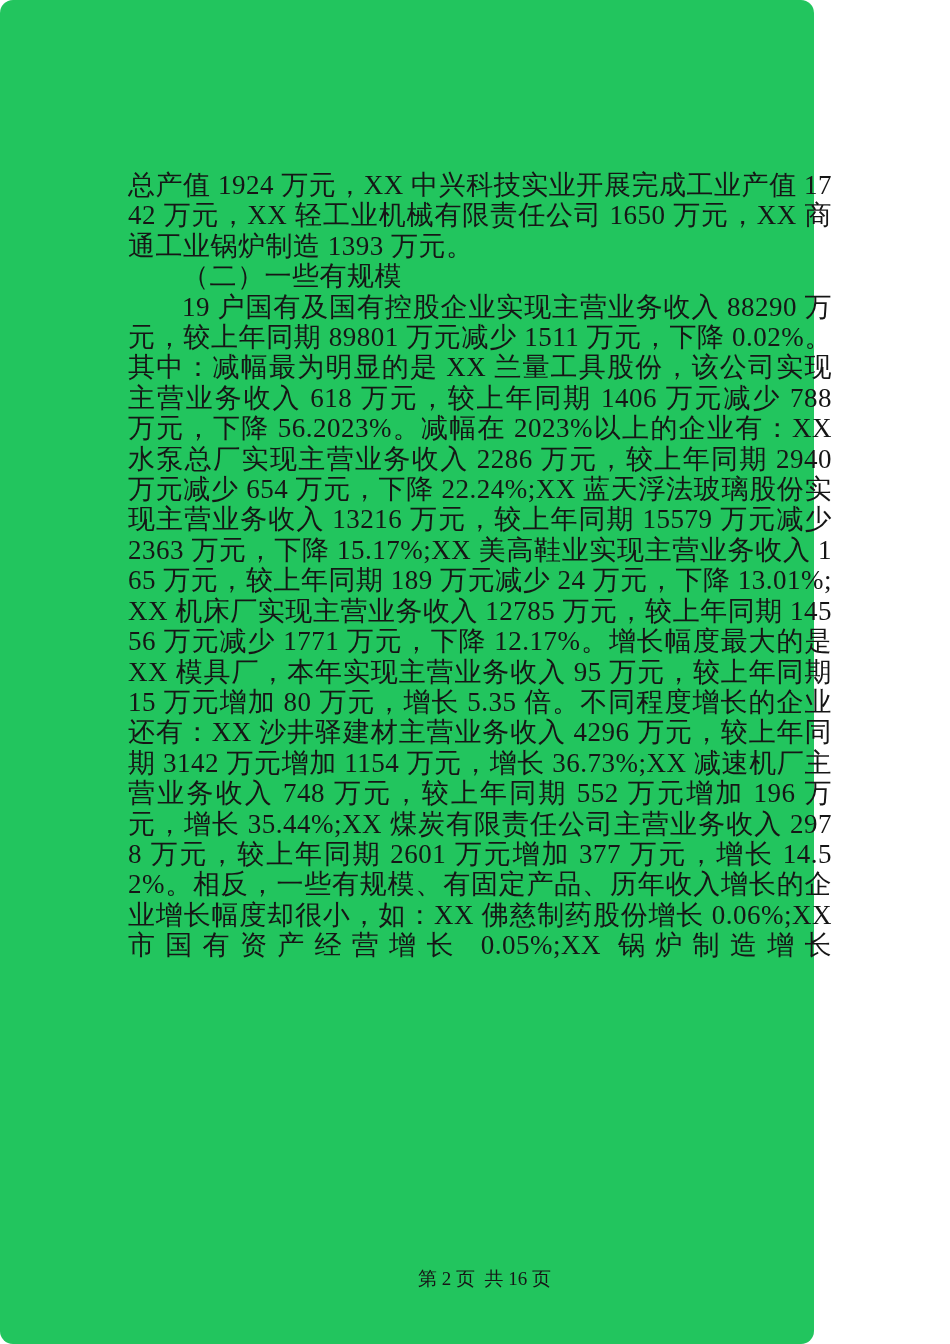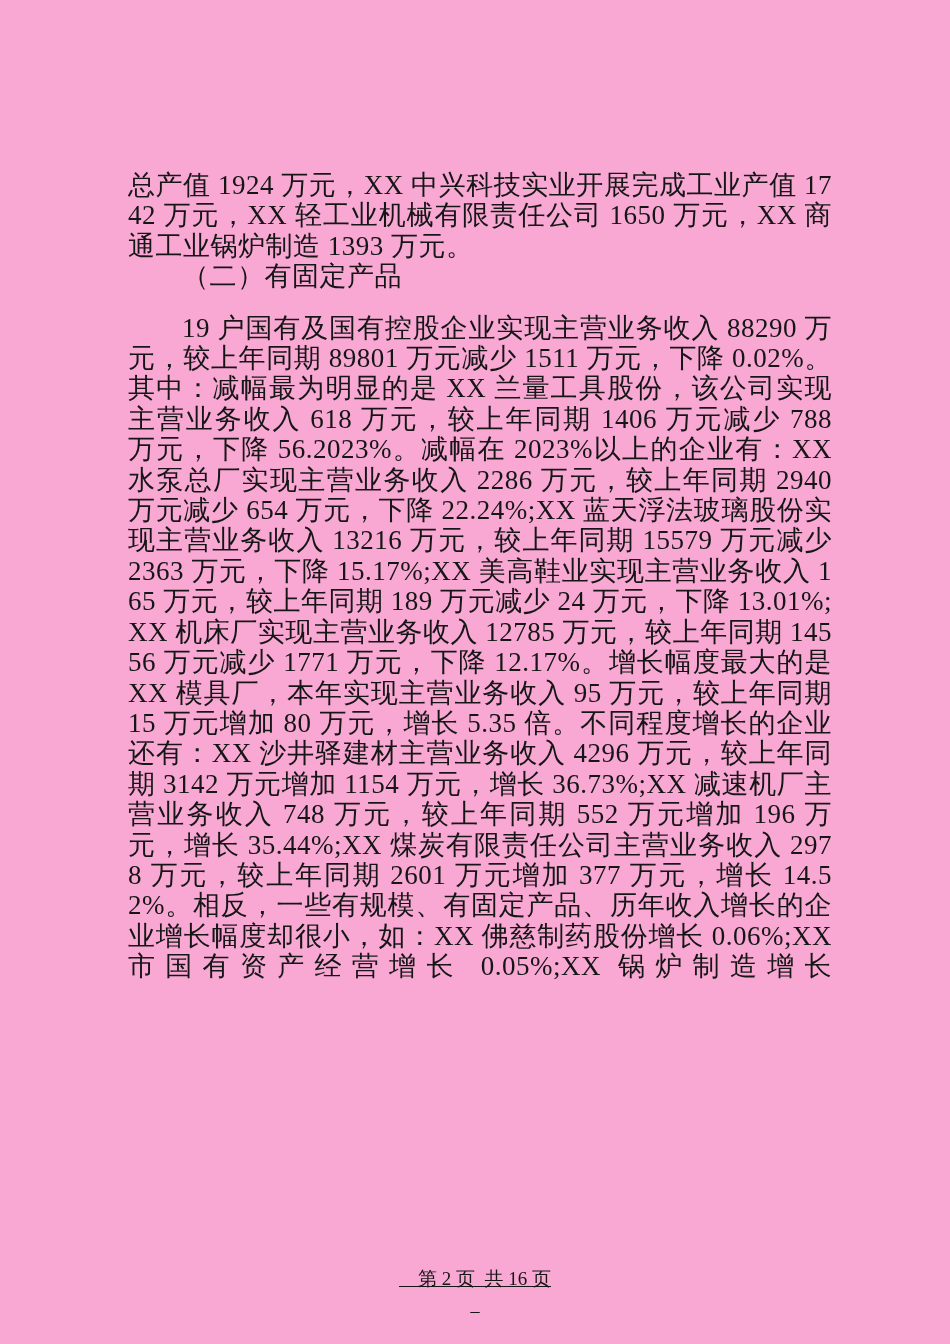--- a/index.html
+++ b/index.html
@@ -19,9 +19,10 @@
     position: absolute;
     left: 0;
     top: 0;
-    width: 950px;
+    width: 814px;
     height: 1344px;
-    background: #f9a8d4;
+    background: #22c55e;
+    border-radius: 13px;
   }
   .text-block {
     position: absolute;

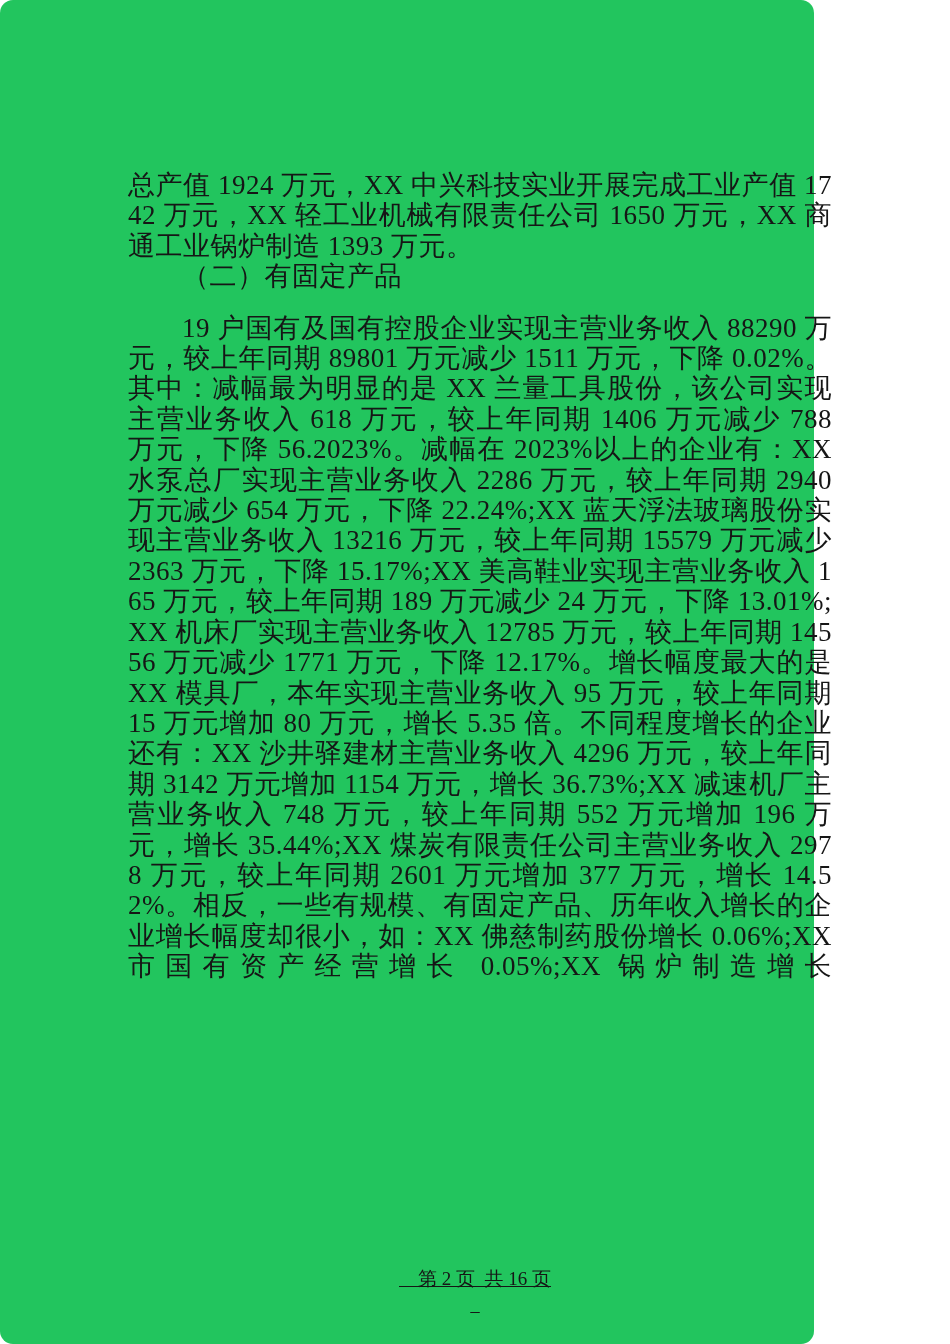--- a/index.html
+++ b/index.html
@@ -68,7 +68,7 @@
 
   <div class="text-block">
     <p class="para no-indent">总产值 1924 万元，XX 中兴科技实业开展完成工业产值 1742 万元，XX 轻工业机械有限责任公司 1650 万元，XX 商通工业锅炉制造 1393 万元。</p>
-    <p class="para">（二）有固定产品</p>
+    <p class="para">（二）一些有规模</p>
     <p class="para justify-last">19 户国有及国有控股企业实现主营业务收入 88290 万元，较上年同期 89801 万元减少 1511 万元，下降 0.02%。其中：减幅最为明显的是 XX 兰量工具股份，该公司实现主营业务收入 618 万元，较上年同期 1406 万元减少 788 万元，下降 56.2023%。减幅在 2023%以上的企业有：XX 水泵总厂实现主营业务收入 2286 万元，较上年同期 2940 万元减少 654 万元，下降 22.24%;XX 蓝天浮法玻璃股份实现主营业务收入 13216 万元，较上年同期 15579 万元减少 2363 万元，下降 15.17%;XX 美高鞋业实现主营业务收入 165 万元，较上年同期 189 万元减少 24 万元，下降 13.01%;XX 机床厂实现主营业务收入 12785 万元，较上年同期 14556 万元减少 1771 万元，下降 12.17%。增长幅度最大的是 XX 模具厂，本年实现主营业务收入 95 万元，较上年同期 15 万元增加 80 万元，增长 5.35 倍。不同程度增长的企业还有：XX 沙井驿建材主营业务收入 4296 万元，较上年同期 3142 万元增加 1154 万元，增长 36.73%;XX 减速机厂主营业务收入 748 万元，较上年同期 552 万元增加 196 万元，增长 35.44%;XX 煤炭有限责任公司主营业务收入 2978 万元，较上年同期 2601 万元增加 377 万元，增长 14.52%。相反，一些有规模、有固定产品、历年收入增长的企业增长幅度却很小，如：XX 佛慈制药股份增长 0.06%;XX 市国有资产经营增长 0.05%;XX 锅炉制造增长</p>
   </div>
 

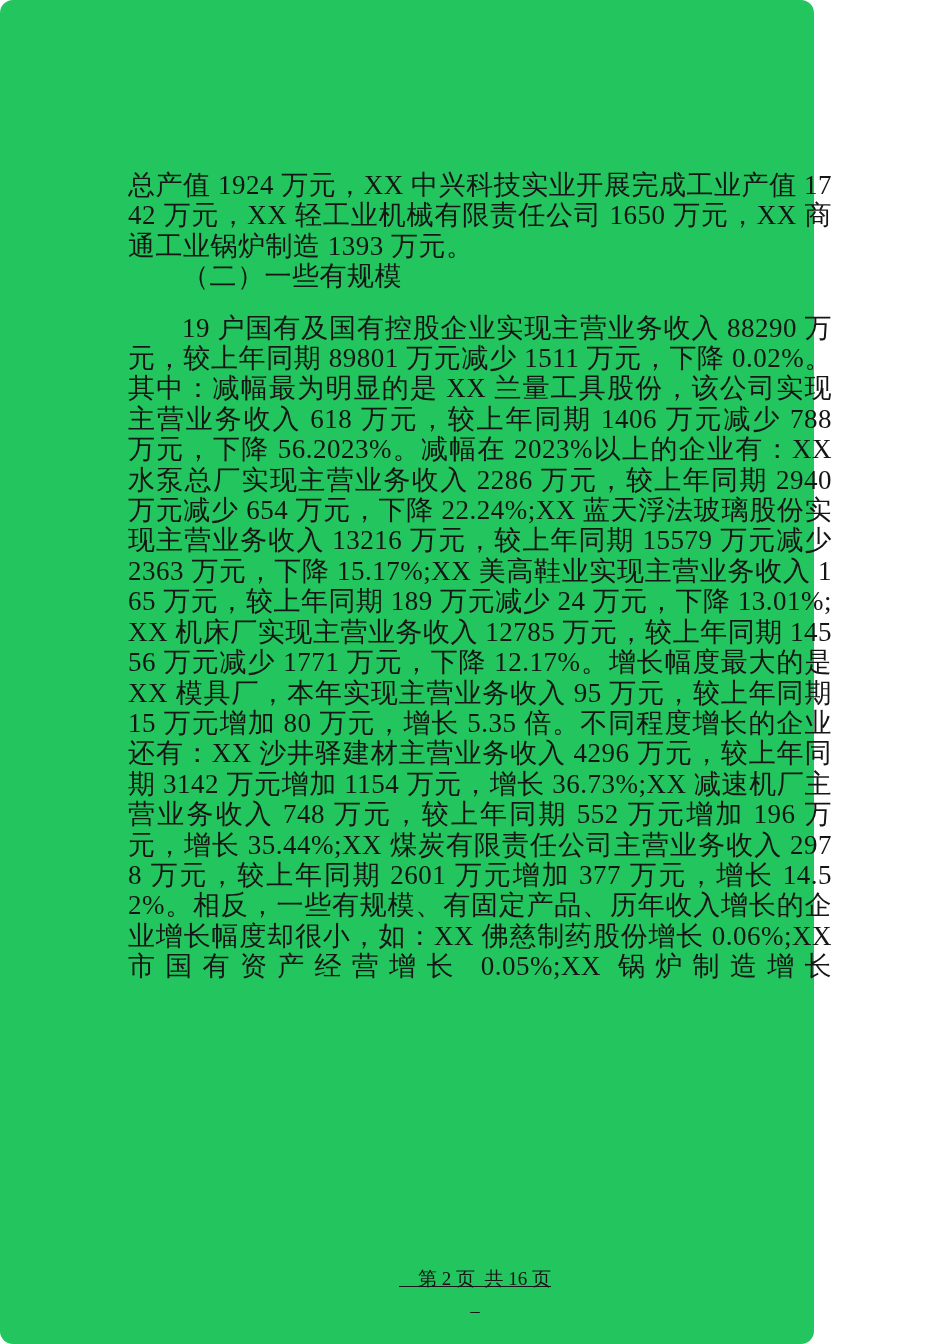--- a/index.html
+++ b/index.html
@@ -46,7 +46,6 @@
   }
   .para.justify-last {
     text-align-last: justify;
-    margin-top: 21px;
   }
   .footer {
     position: absolute;

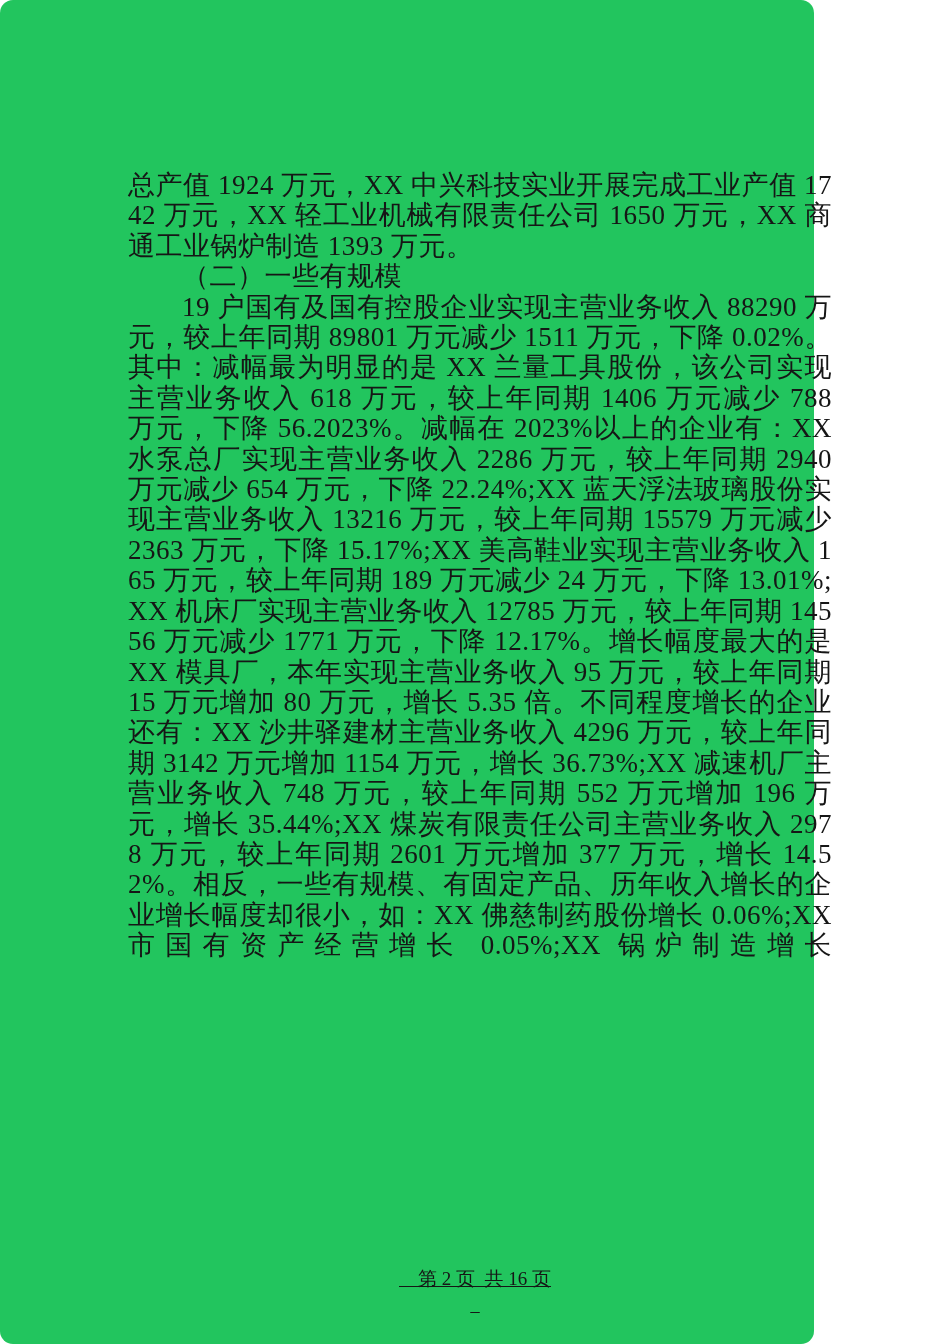--- a/index.html
+++ b/index.html
@@ -57,7 +57,6 @@
     line-height: 26px;
     white-space: pre;
     color: #161616;
-    text-decoration: underline;
   }
 </style>
 </head>

